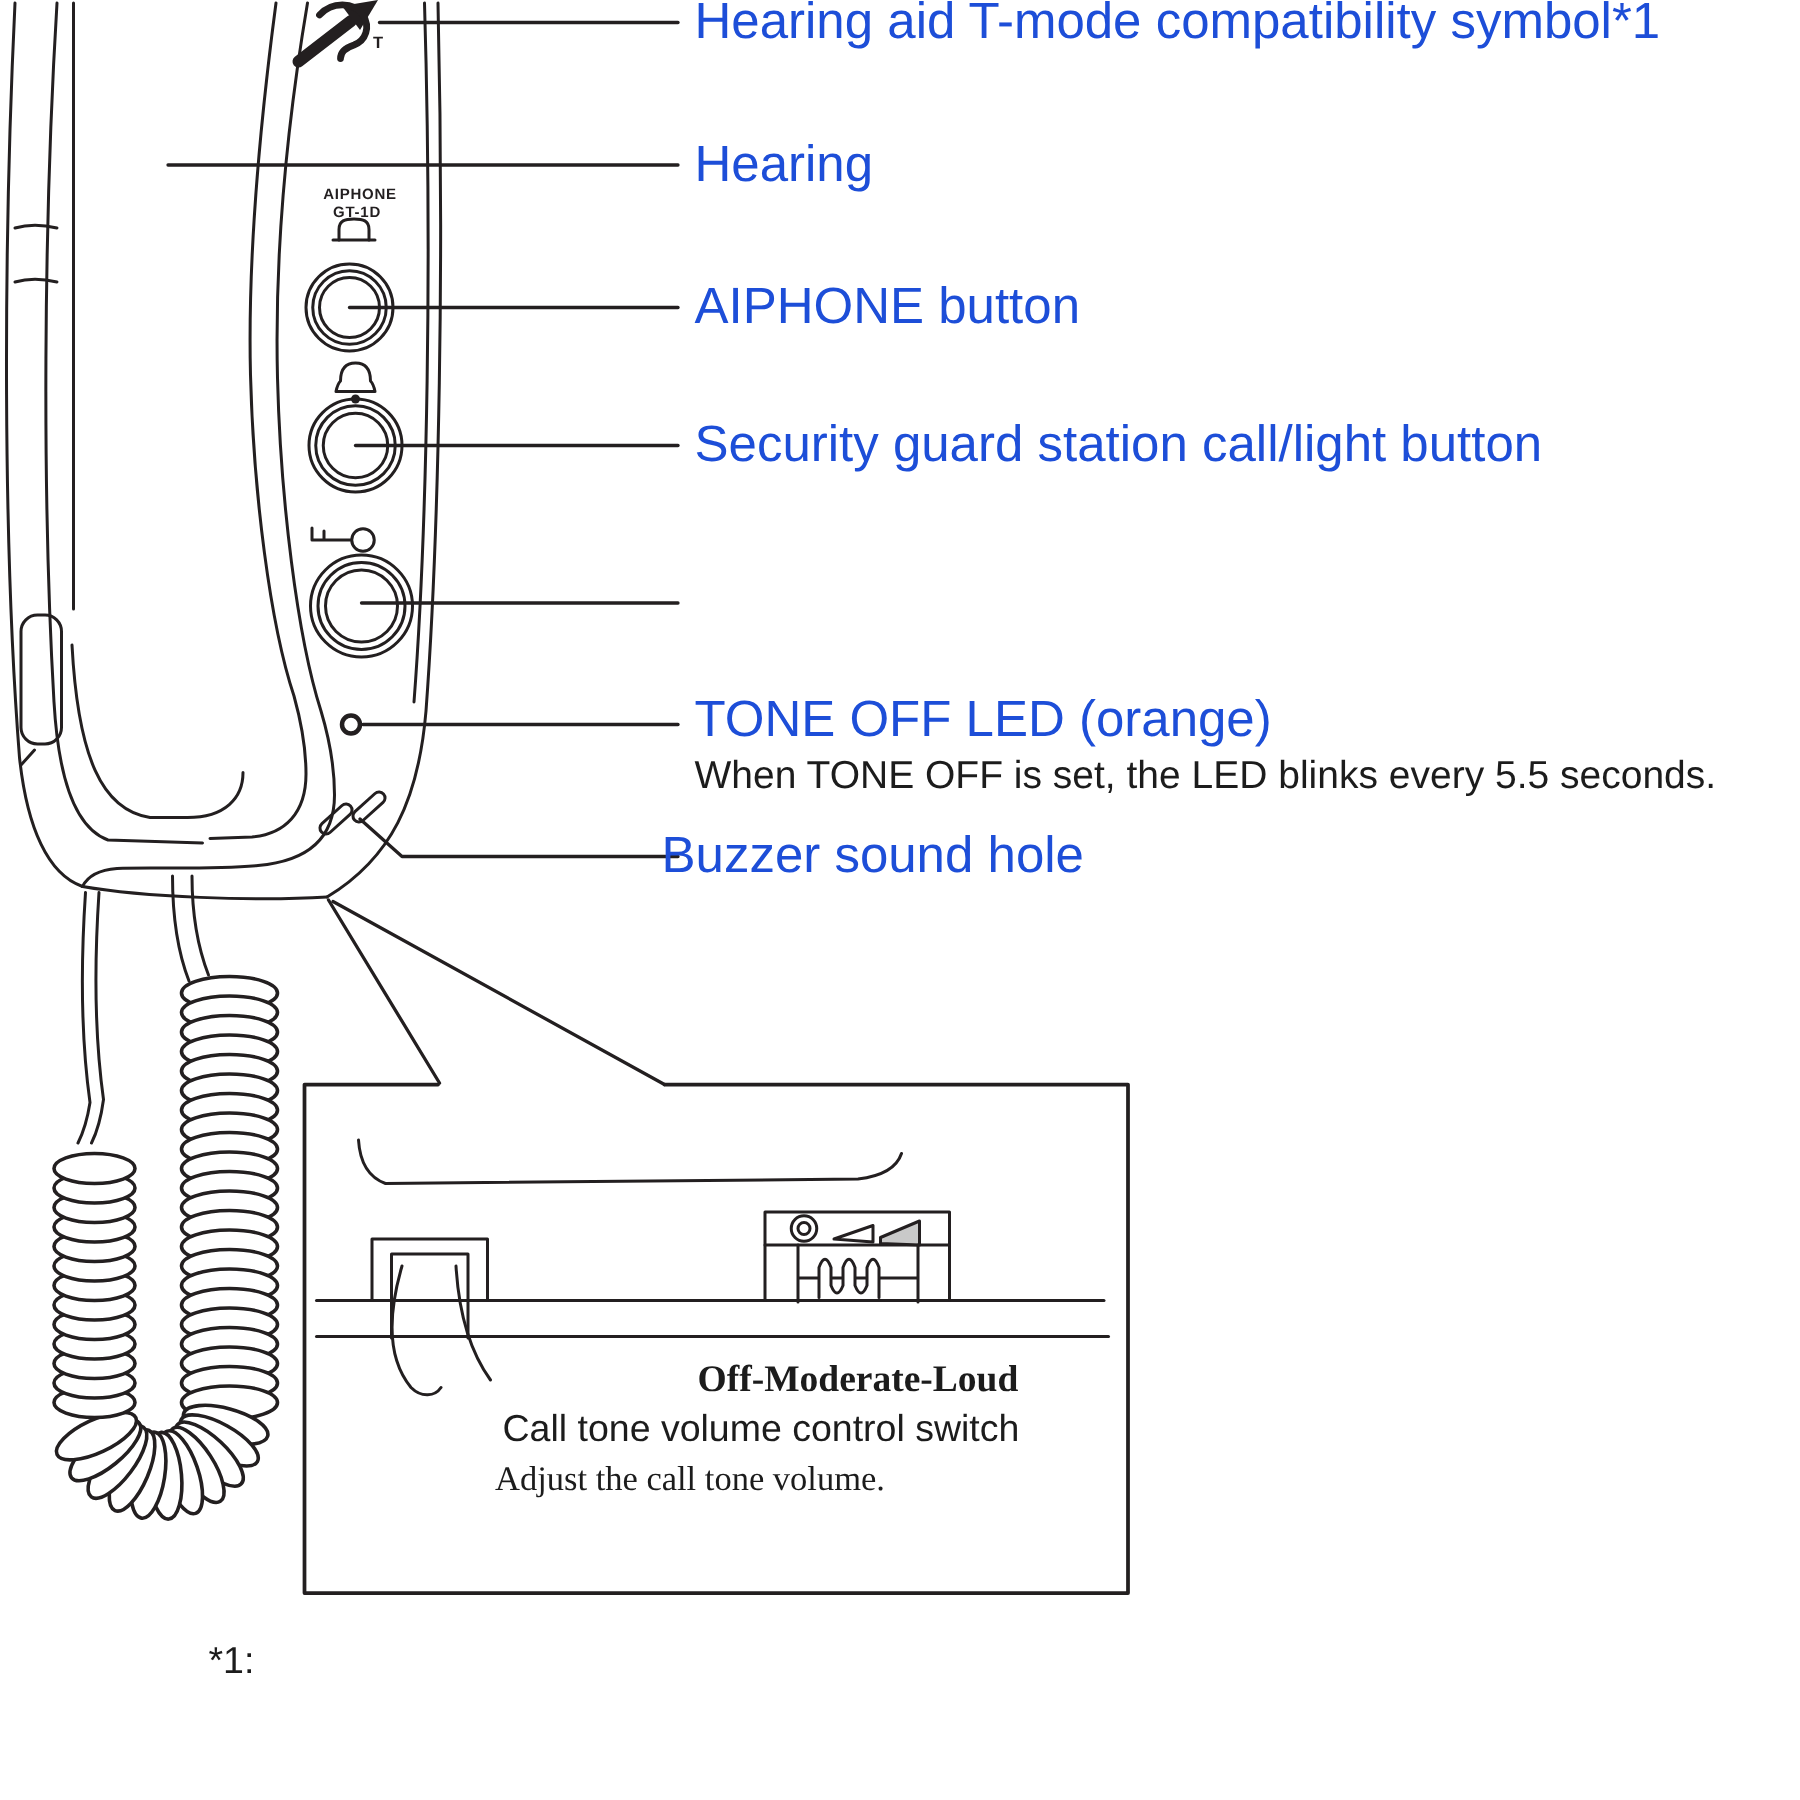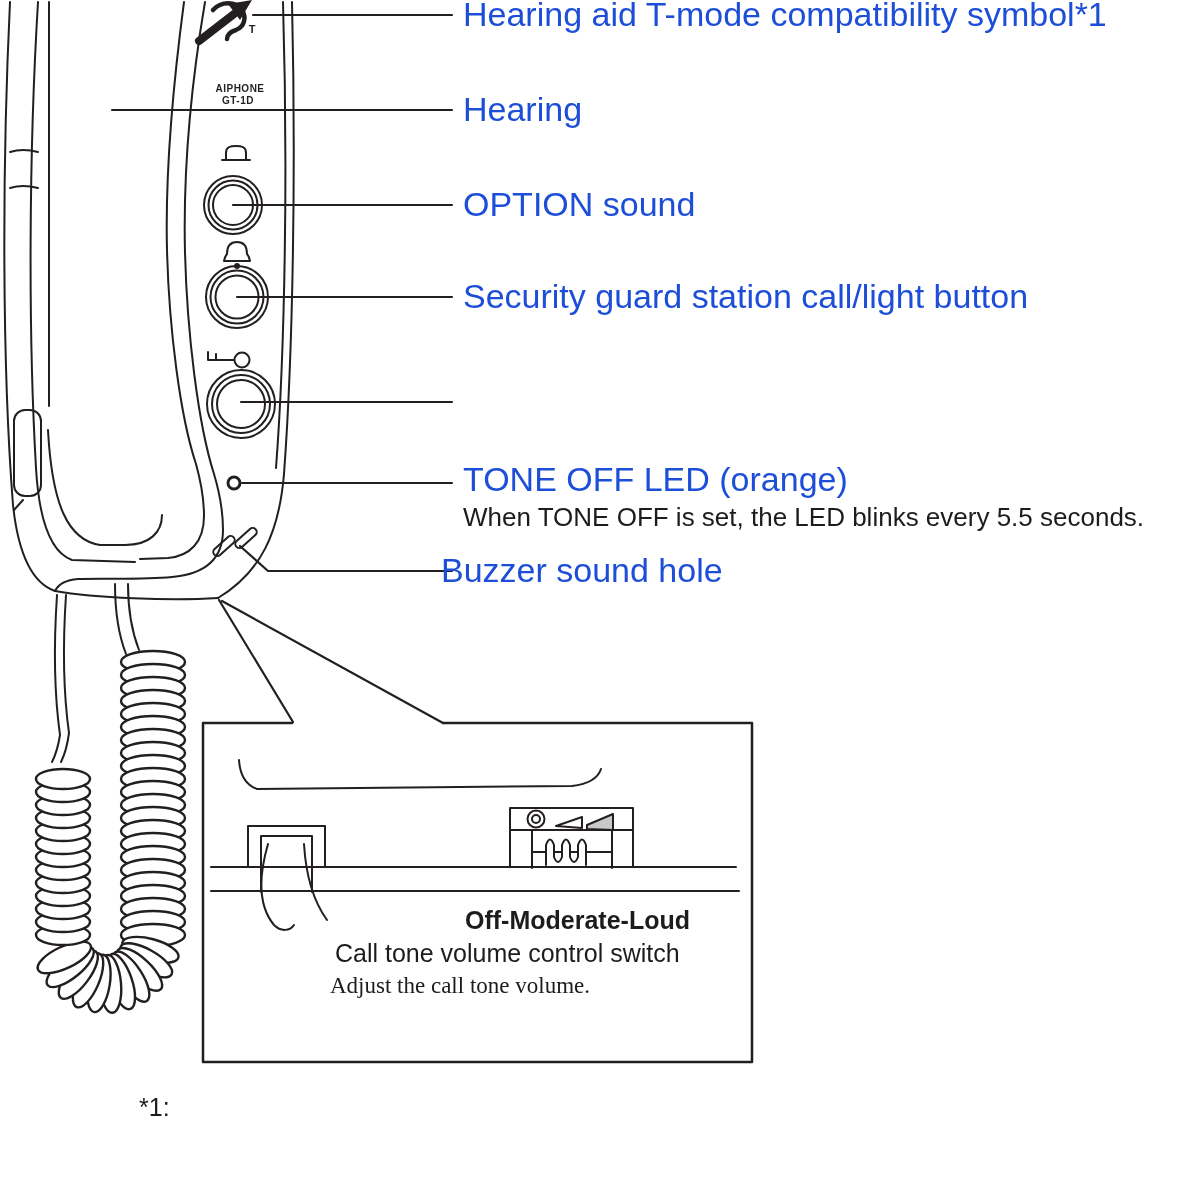--- a/index.html
+++ b/index.html
@@ -10,7 +10,7 @@
        white-space:nowrap;color:#1d4ed8;}
   .lbl-sub{position:absolute;font-size:26px;transform:translateY(-50%);white-space:nowrap;}
   .brand{position:absolute;font-weight:bold;font-size:10px;letter-spacing:.5px;
-         transform:translate(-50%,-50%);white-space:nowrap;color:#231f20;}
+         transform:translate(-50%,-50%);white-space:nowrap;color:#231f20;margin-top:42px;}
   .tletter{position:absolute;font-weight:bold;font-size:11px;transform:translate(-50%,-50%);color:#231f20;}
   .inset-bold{position:absolute;font-size:25px;font-weight:bold;transform:translateY(-50%);white-space:nowrap;}
   .inset-reg{position:absolute;font-size:25px;transform:translateY(-50%);white-space:nowrap;}

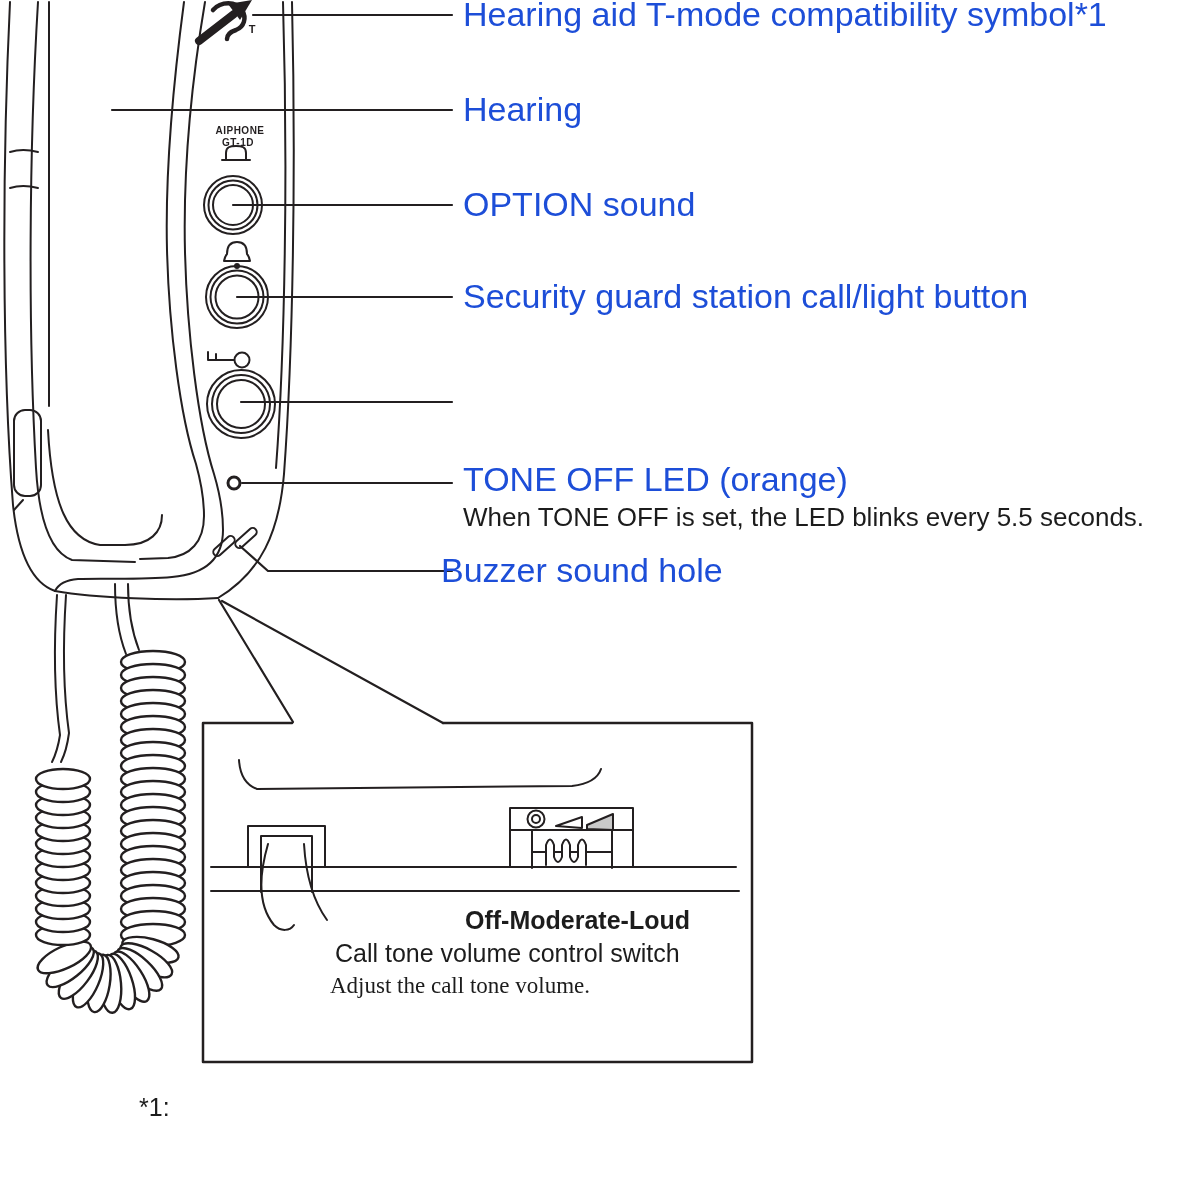--- a/index.html
+++ b/index.html
@@ -192,7 +192,7 @@
 
   <span class="lbl" style="left:463px;top:15px">Hearing aid T-mode compatibility symbol*1</span>
   <span class="lbl" style="left:463px;top:110px">Hearing</span>
-  <span class="lbl" style="left:463px;top:205px">OPTION sound</span>
+  <span class="lbl" style="left:463px;top:205px">AIPHONE button</span>
   <span class="lbl" style="left:463px;top:297px">Security guard station call/light button</span>
   <span class="lbl" style="left:463px;top:480px">TONE OFF LED (orange)</span>
   <span class="lbl-sub" style="left:463px;top:517px">When TONE OFF is set, the LED blinks every 5.5 seconds.</span>

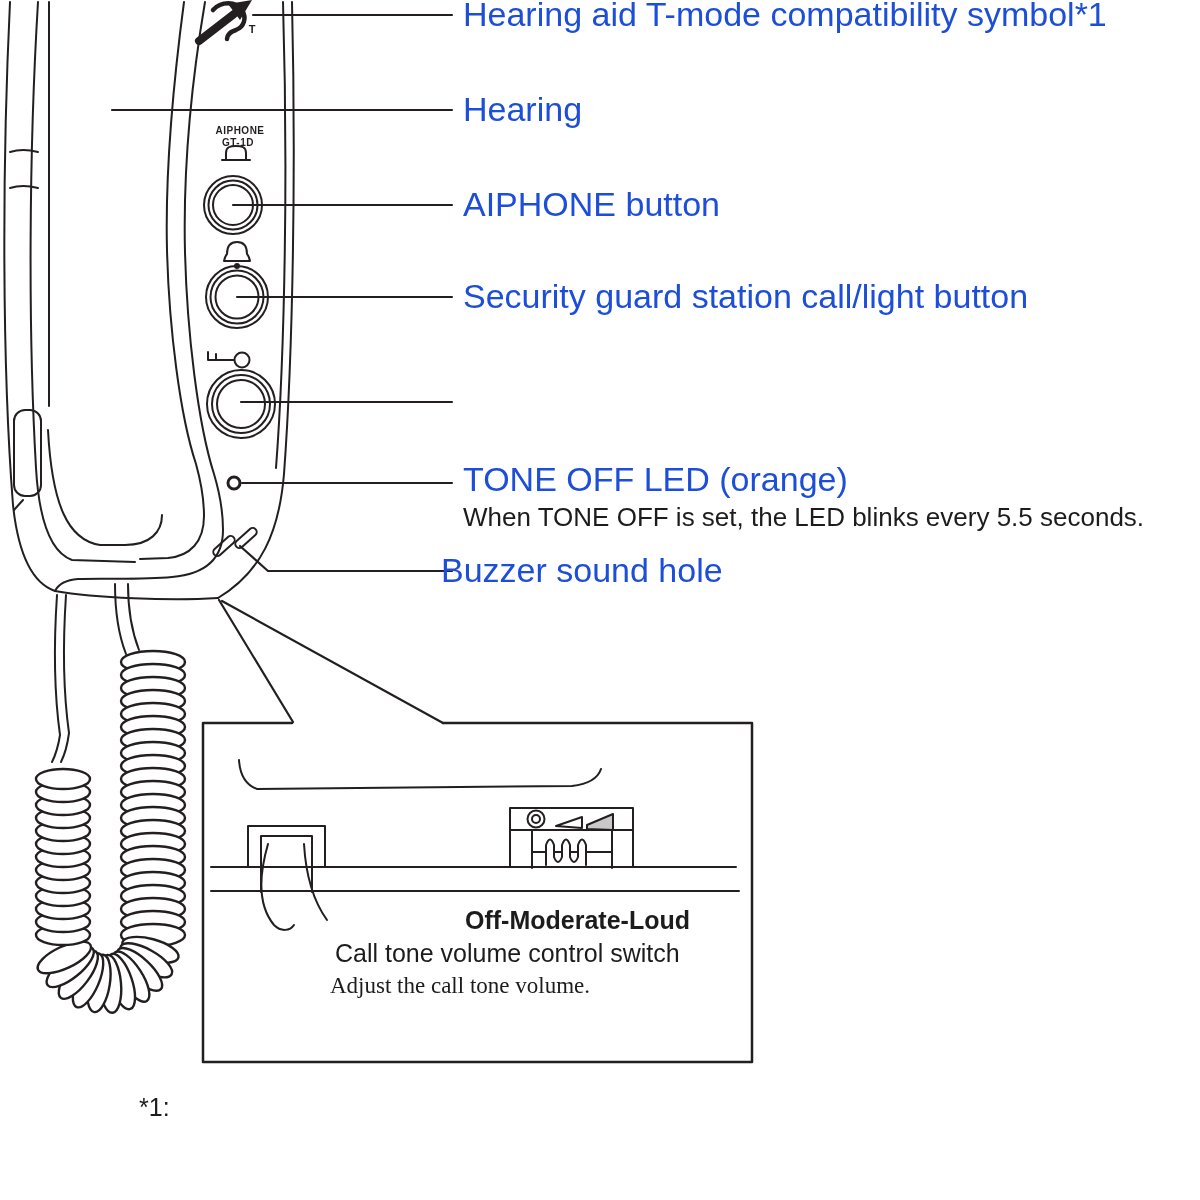--- a/index.html
+++ b/index.html
@@ -12,7 +12,7 @@
   .brand{position:absolute;font-weight:bold;font-size:10px;letter-spacing:.5px;
          transform:translate(-50%,-50%);white-space:nowrap;color:#231f20;margin-top:42px;}
   .tletter{position:absolute;font-weight:bold;font-size:11px;transform:translate(-50%,-50%);color:#231f20;}
-  .inset-bold{position:absolute;font-size:25px;font-weight:bold;transform:translateY(-50%);white-space:nowrap;}
+  .inset-bold{position:absolute;font-size:25px;font-weight:bold;transform:translateY(-50%);white-space:nowrap;font-family:Liberation Serif, serif;}
   .inset-reg{position:absolute;font-size:25px;transform:translateY(-50%);white-space:nowrap;}
   .inset-serif{position:absolute;font-family:"Liberation Serif",serif;font-size:23px;
                transform:translateY(-50%);white-space:nowrap;}

